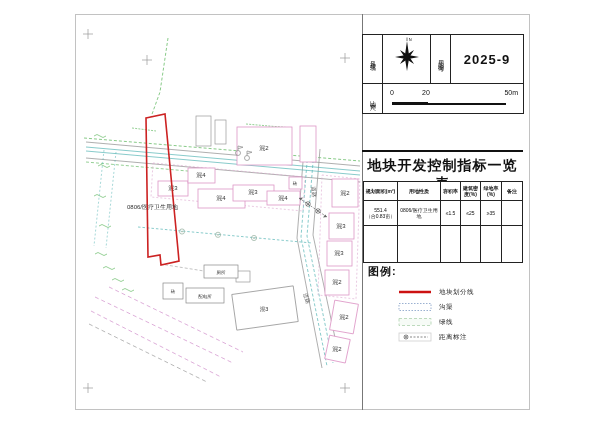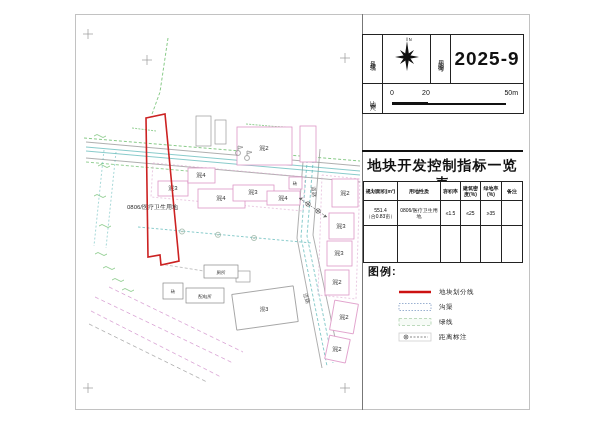--- a/index.html
+++ b/index.html
@@ -14,7 +14,7 @@
   table.tb td{border:1px solid #222;padding:0;vertical-align:middle;text-align:center;overflow:hidden;}
   #info-table{position:absolute;left:362px;top:34px;width:161px;border:1.5px solid #111;}
   .vlabel{writing-mode:vertical-rl;text-orientation:upright;font-size:6px;letter-spacing:2px;color:#111;margin:0 auto;}
-  #plot-no{font-size:19px;font-weight:600;letter-spacing:1px;color:#111;text-align:right;}
+  #plot-no{font-size:13px;font-weight:600;letter-spacing:1px;color:#111;text-align:right;}
   .scale-cell{position:relative;height:29px;}
   .scale-num{position:absolute;top:5px;font-size:7px;color:#111;}
   .bar-seg{position:absolute;background:#111;}

